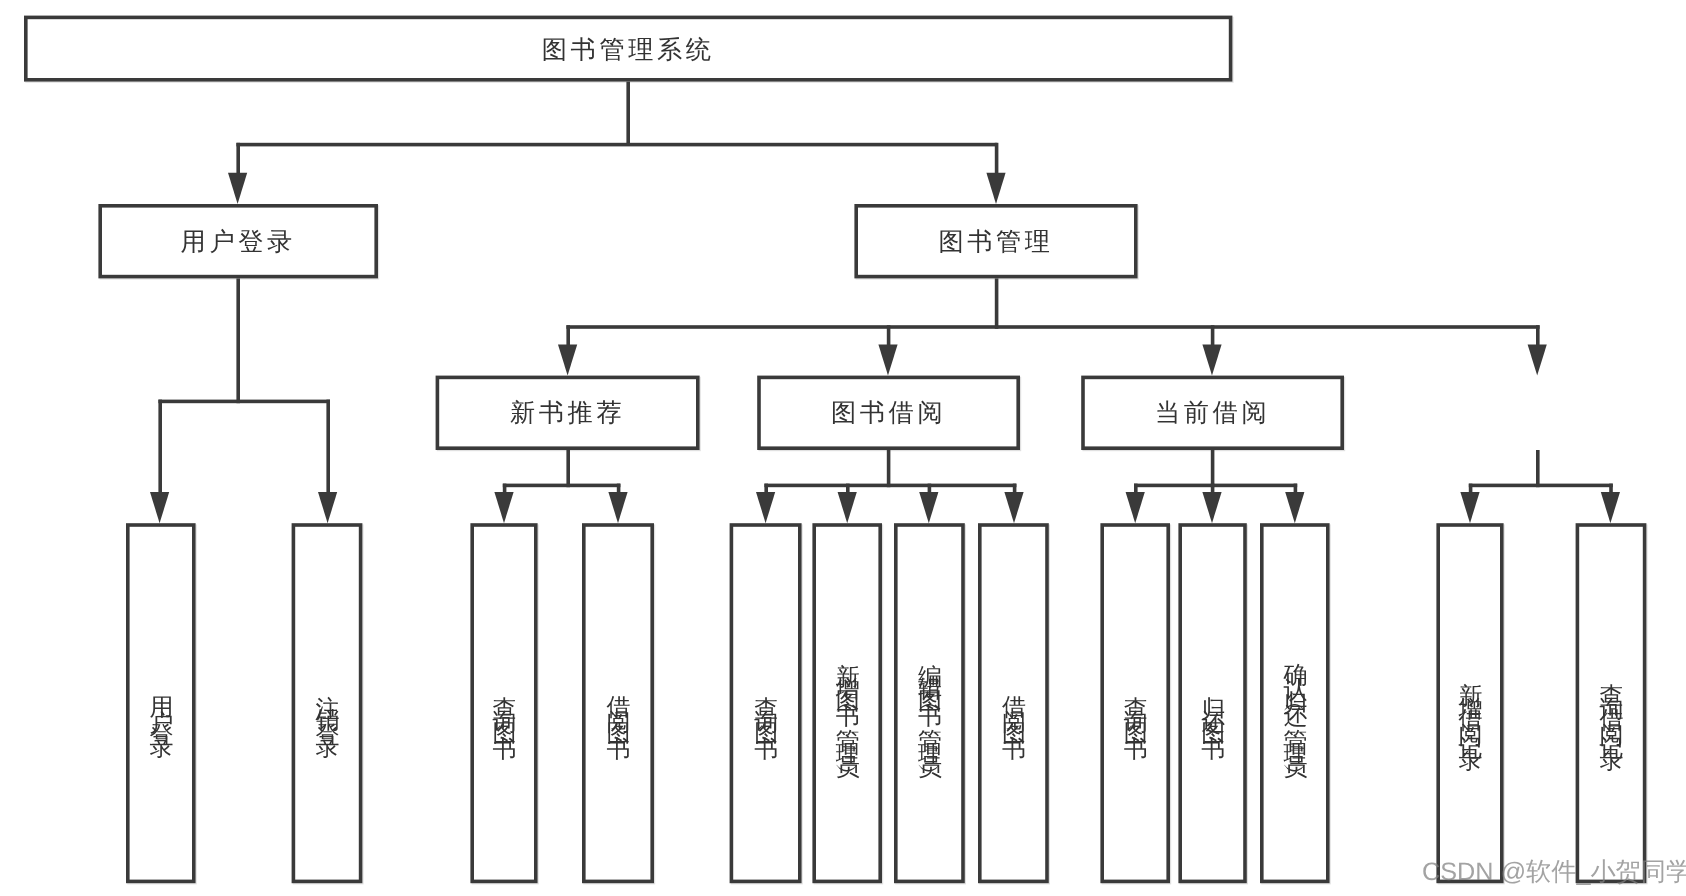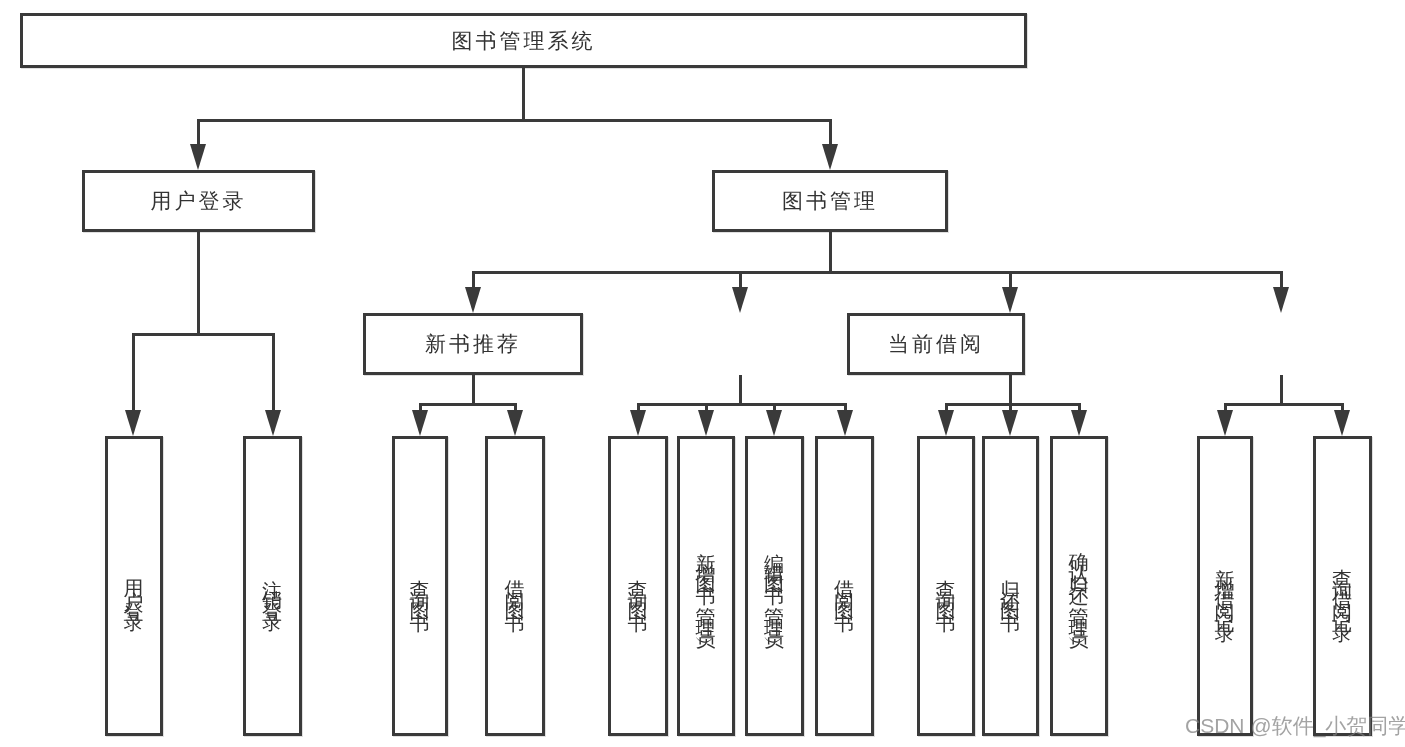--- a/index.html
+++ b/index.html
@@ -73,6 +73,9 @@
 
   <div class="box hbox" style="left:363px;top:313px;width:220px;height:62px">
     <span class="lbl">新书推荐</span>
+  </div>
+  <div class="box hbox" style="left:631px;top:313px;width:219px;height:62px">
+    <span class="lbl">图书借阅</span>
   </div>
   <div class="box hbox" style="left:847px;top:313px;width:178px;height:62px">
     <span class="lbl">当前借阅</span>

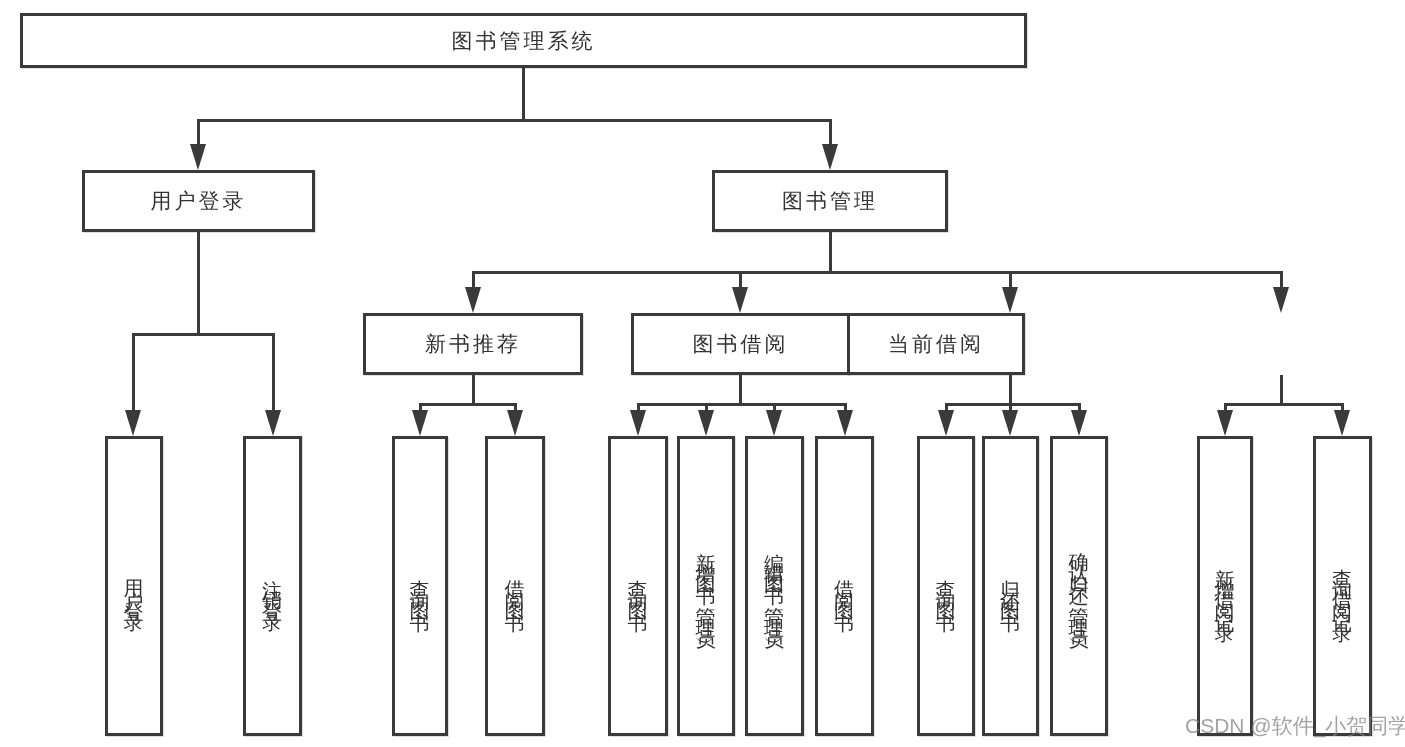--- a/index.html
+++ b/index.html
@@ -77,7 +77,7 @@
   <div class="box hbox" style="left:631px;top:313px;width:219px;height:62px">
     <span class="lbl">图书借阅</span>
   </div>
-  <div class="box hbox" style="left:847px;top:313px;width:178px;height:62px">
+  <div class="box hbox" style="left:901px;top:313px;width:219px;height:62px">
     <span class="lbl">当前借阅</span>
   </div>
 

